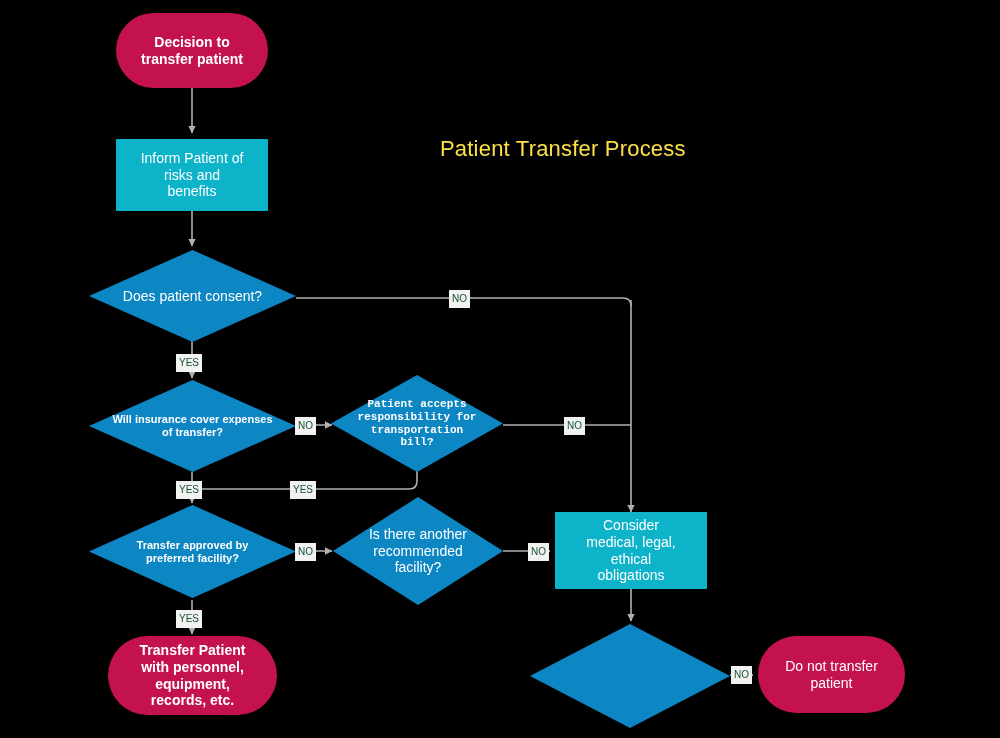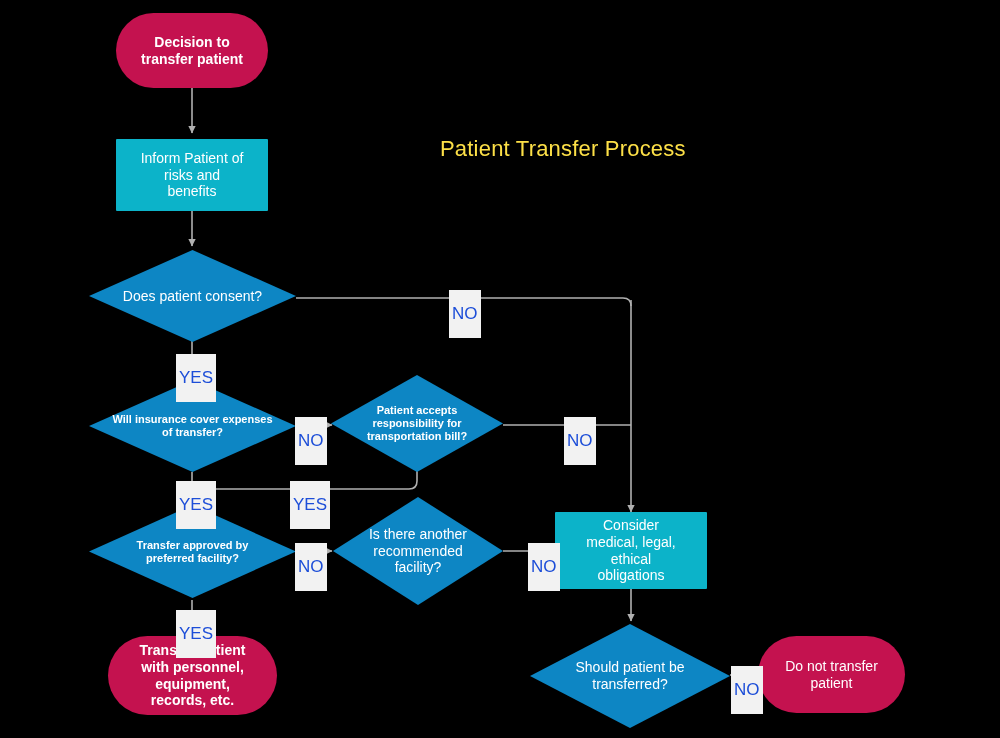--- a/index.html
+++ b/index.html
@@ -77,10 +77,10 @@
   .edge-label {
     position: absolute;
     background: #F2F2F2;
-    color: #1d4ed8;
-    font-size: 17px;
+    color: #14532d;
+    font-size: 10px;
     line-height: 16px;
-    padding: 16px 3px;
+    padding: 1px 3px;
     z-index: 5;
     white-space: nowrap;
   }

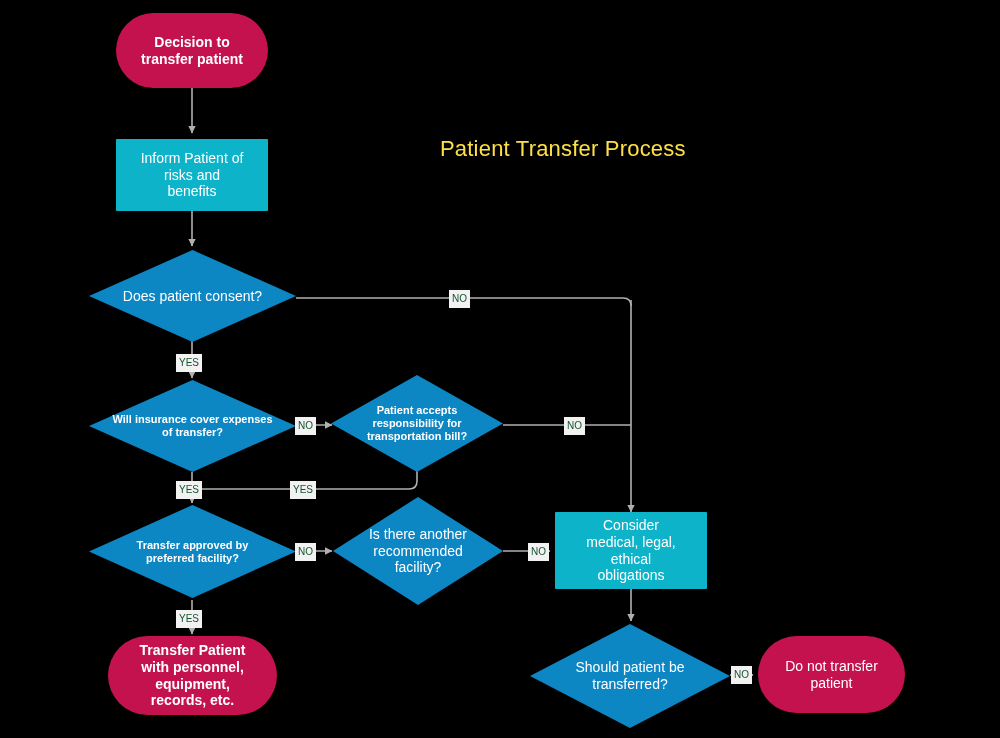--- a/index.html
+++ b/index.html
@@ -144,7 +144,7 @@
     <span class="txt">Will insurance cover expenses of transfer?</span>
   </div>
 
-  <div class="node decision" style="left:331px; top:375px; width:172px; height:97px;">
+  <div class="node decision" style="left:331px; top:375px; width:172px; height:97px;font-family:Liberation Mono, monospace;">
     <span class="diamond-bg"></span>
     <span class="txt">Patient accepts responsibility for transportation bill?</span>
   </div>

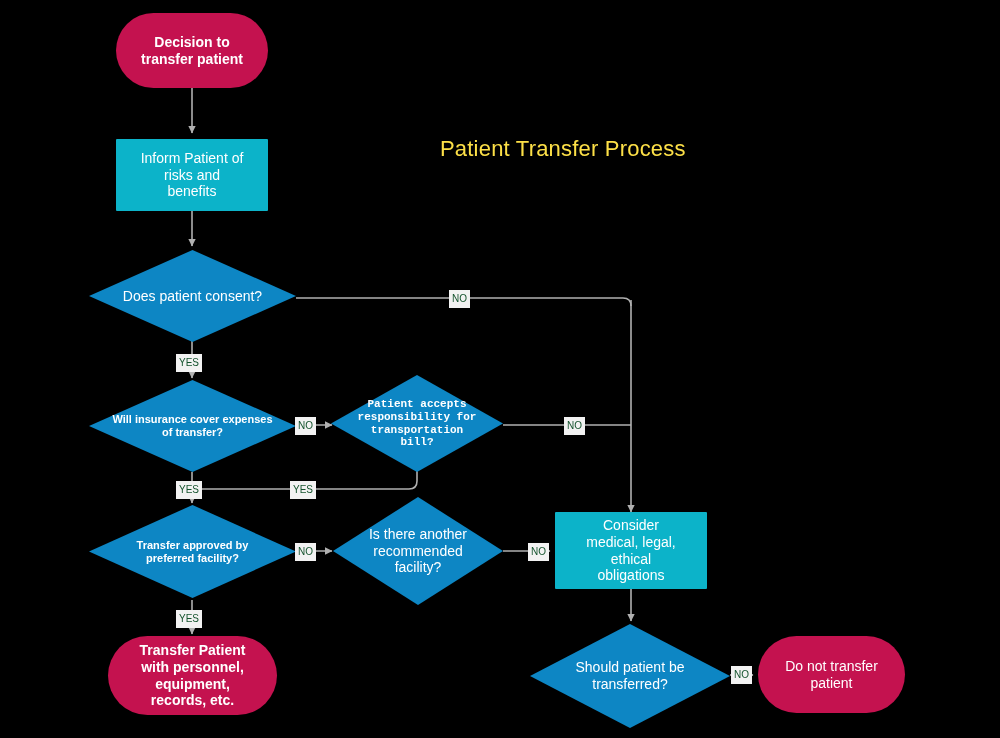--- a/index.html
+++ b/index.html
@@ -165,7 +165,6 @@
 
   <div class="node decision big" style="left:530px; top:624px; width:200px; height:104px;">
     <span class="diamond-bg"></span>
-    <span class="txt">Should patient be transferred?</span>
   </div>
 
   <div class="node terminator" style="left:108px; top:636px; width:169px; height:79px;">

